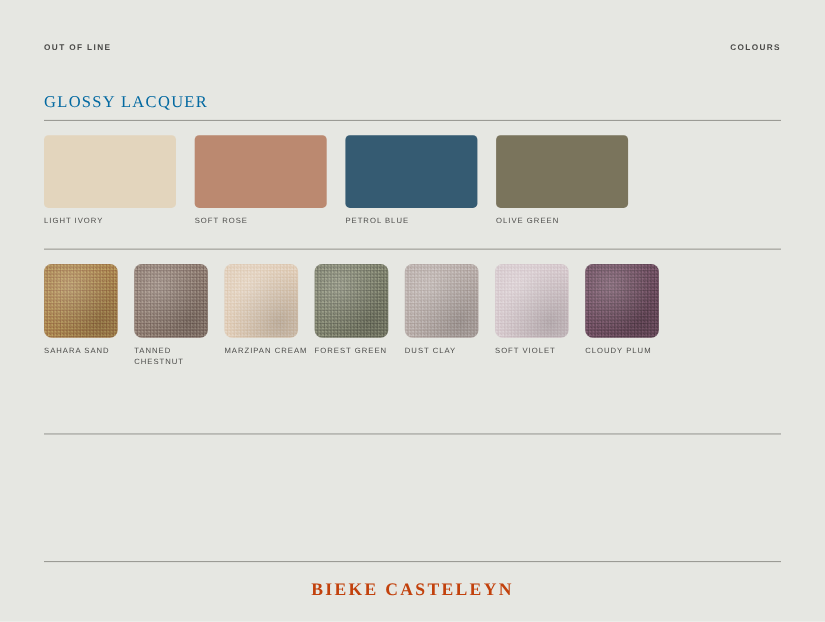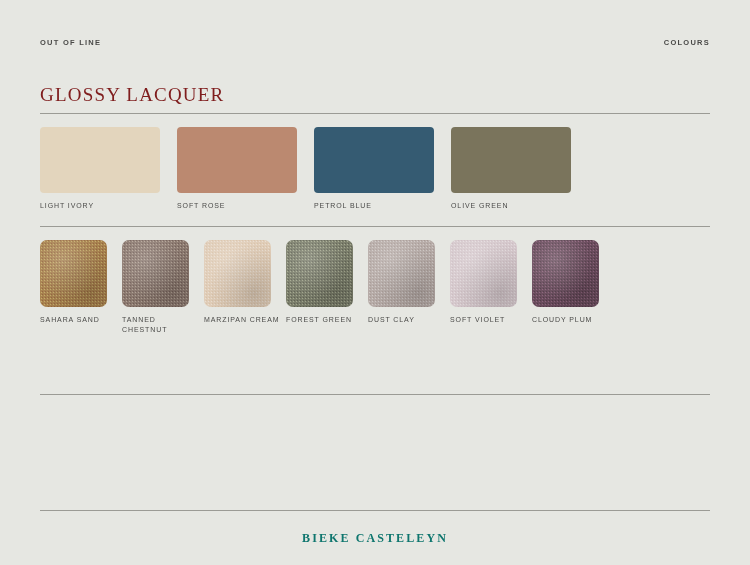--- a/index.html
+++ b/index.html
@@ -53,9 +53,9 @@
 
   .section-title {
     font-family: "Liberation Serif", serif;
-    font-size: 19px;
+    font-size: 15px;
     letter-spacing: 1.2px;
-    color: #7f1d1d;
+    color: #0369a1;
     font-weight: 400;
     margin: 0 0 7px 0;
     line-height: 1.1;

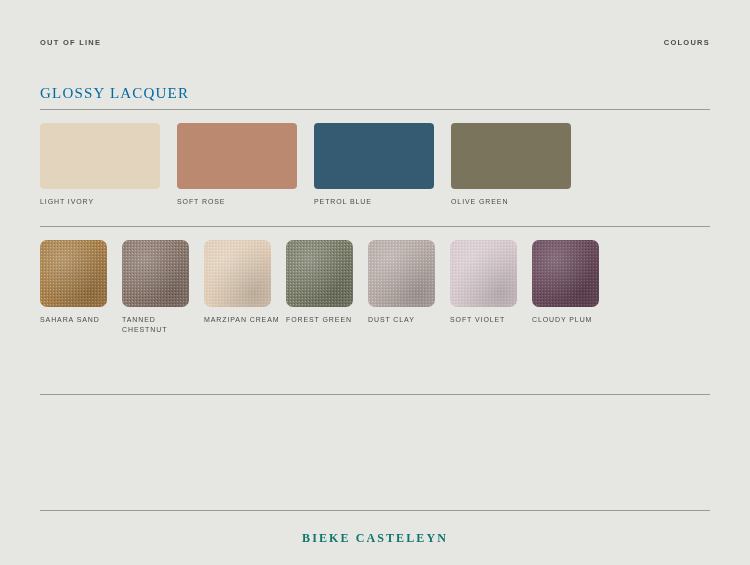--- a/index.html
+++ b/index.html
@@ -153,10 +153,10 @@
   }
   .footer-title {
     font-family: "Liberation Serif", serif;
-    font-size: 12px;
+    font-size: 16px;
     letter-spacing: 2.1px;
     font-weight: 700;
-    color: #0f766e;
+    color: #c2410c;
     text-transform: uppercase;
   }
 </style>

